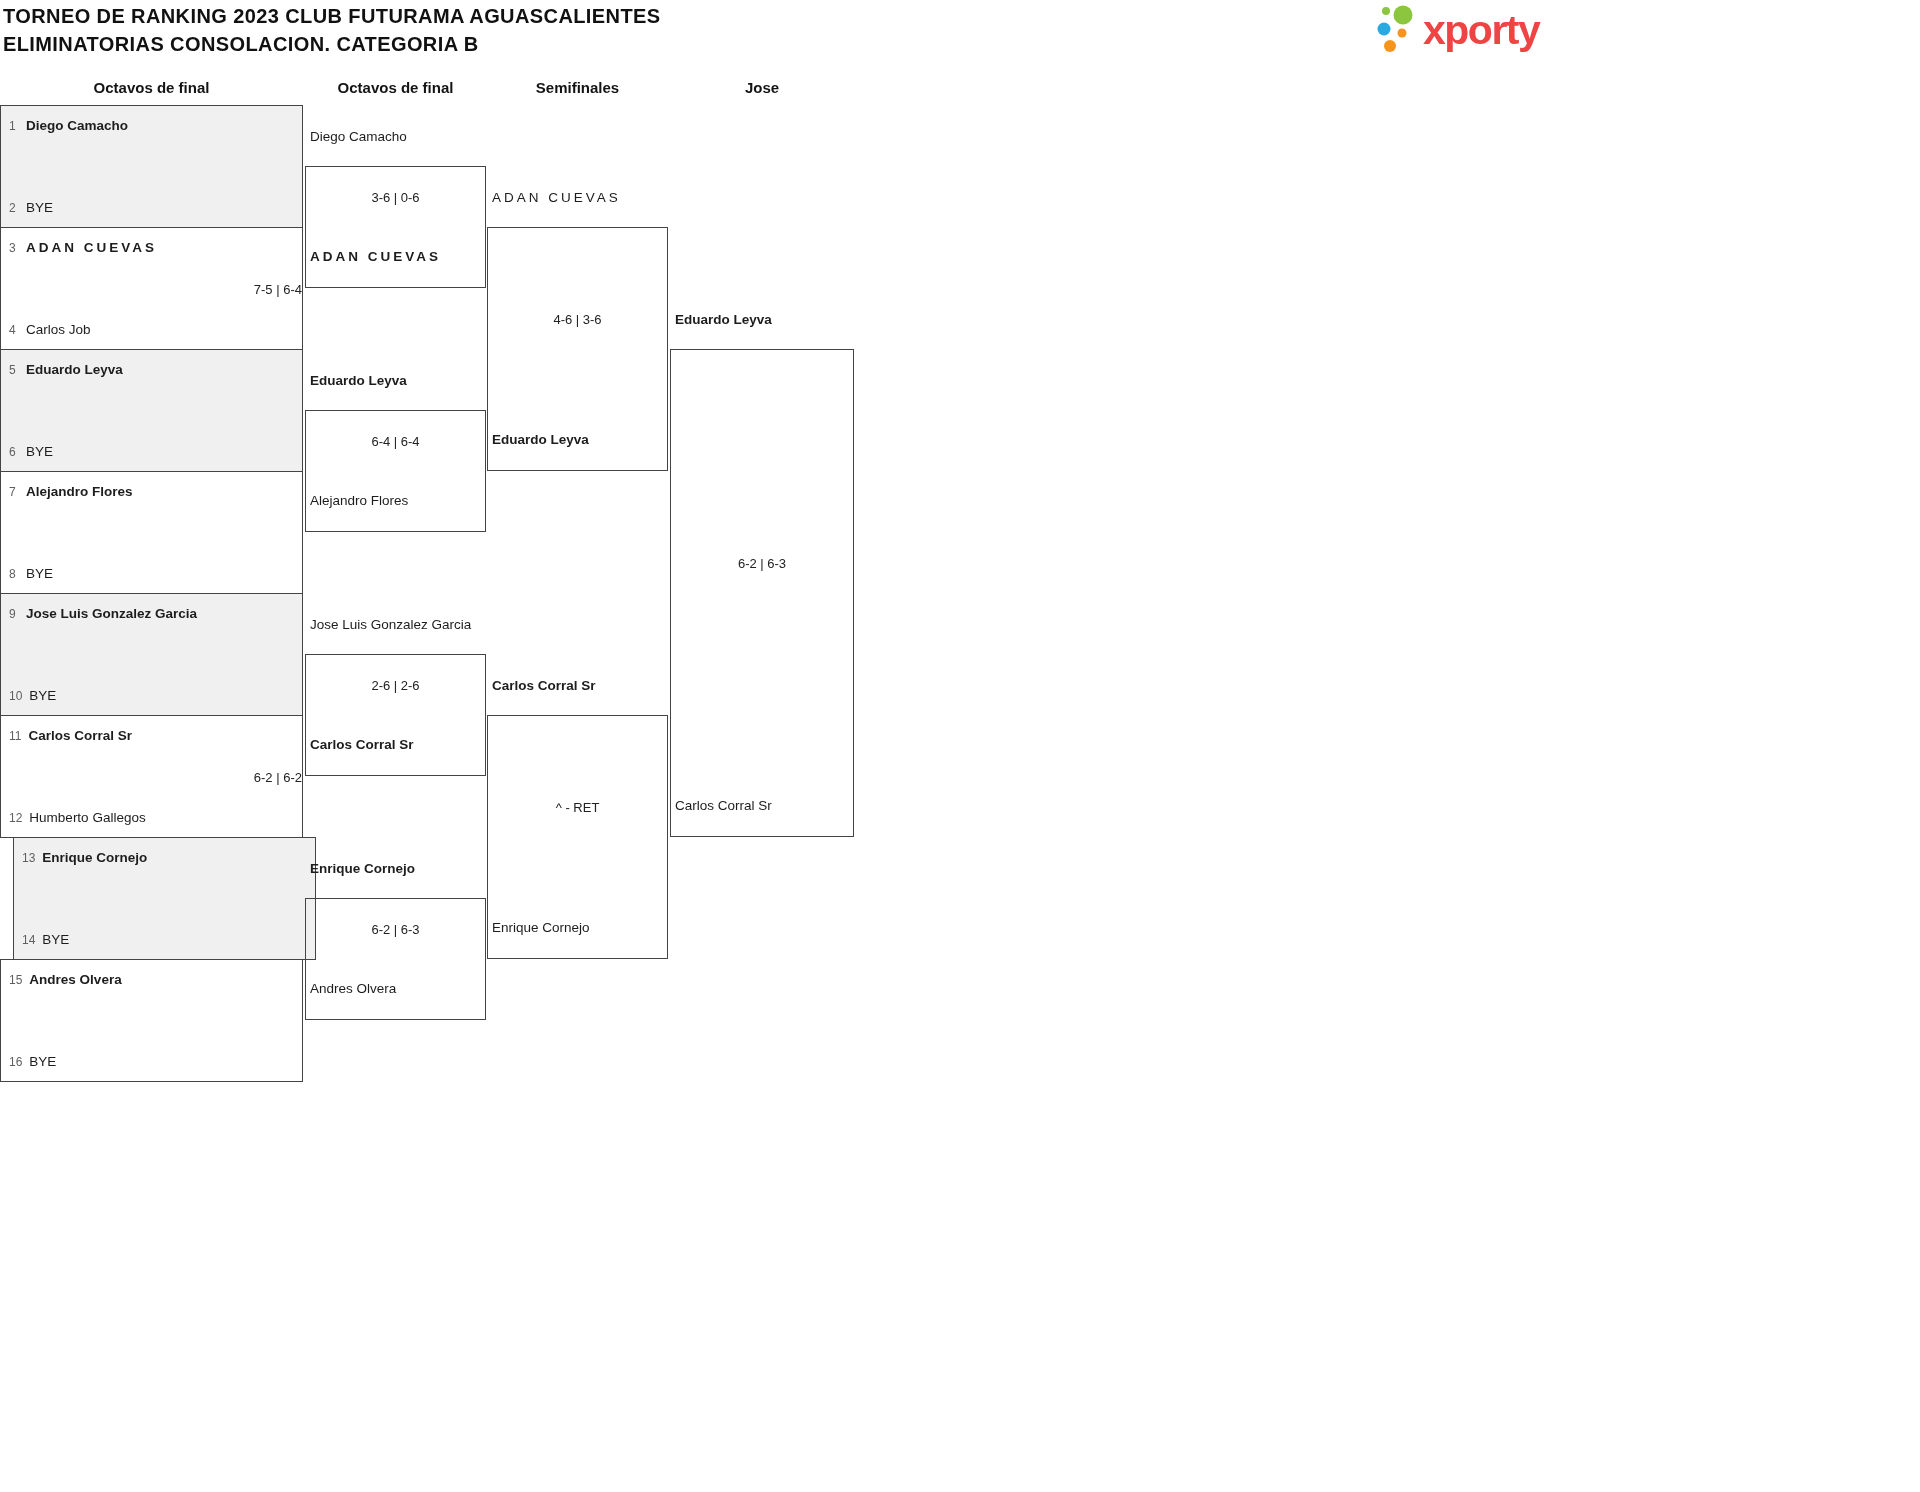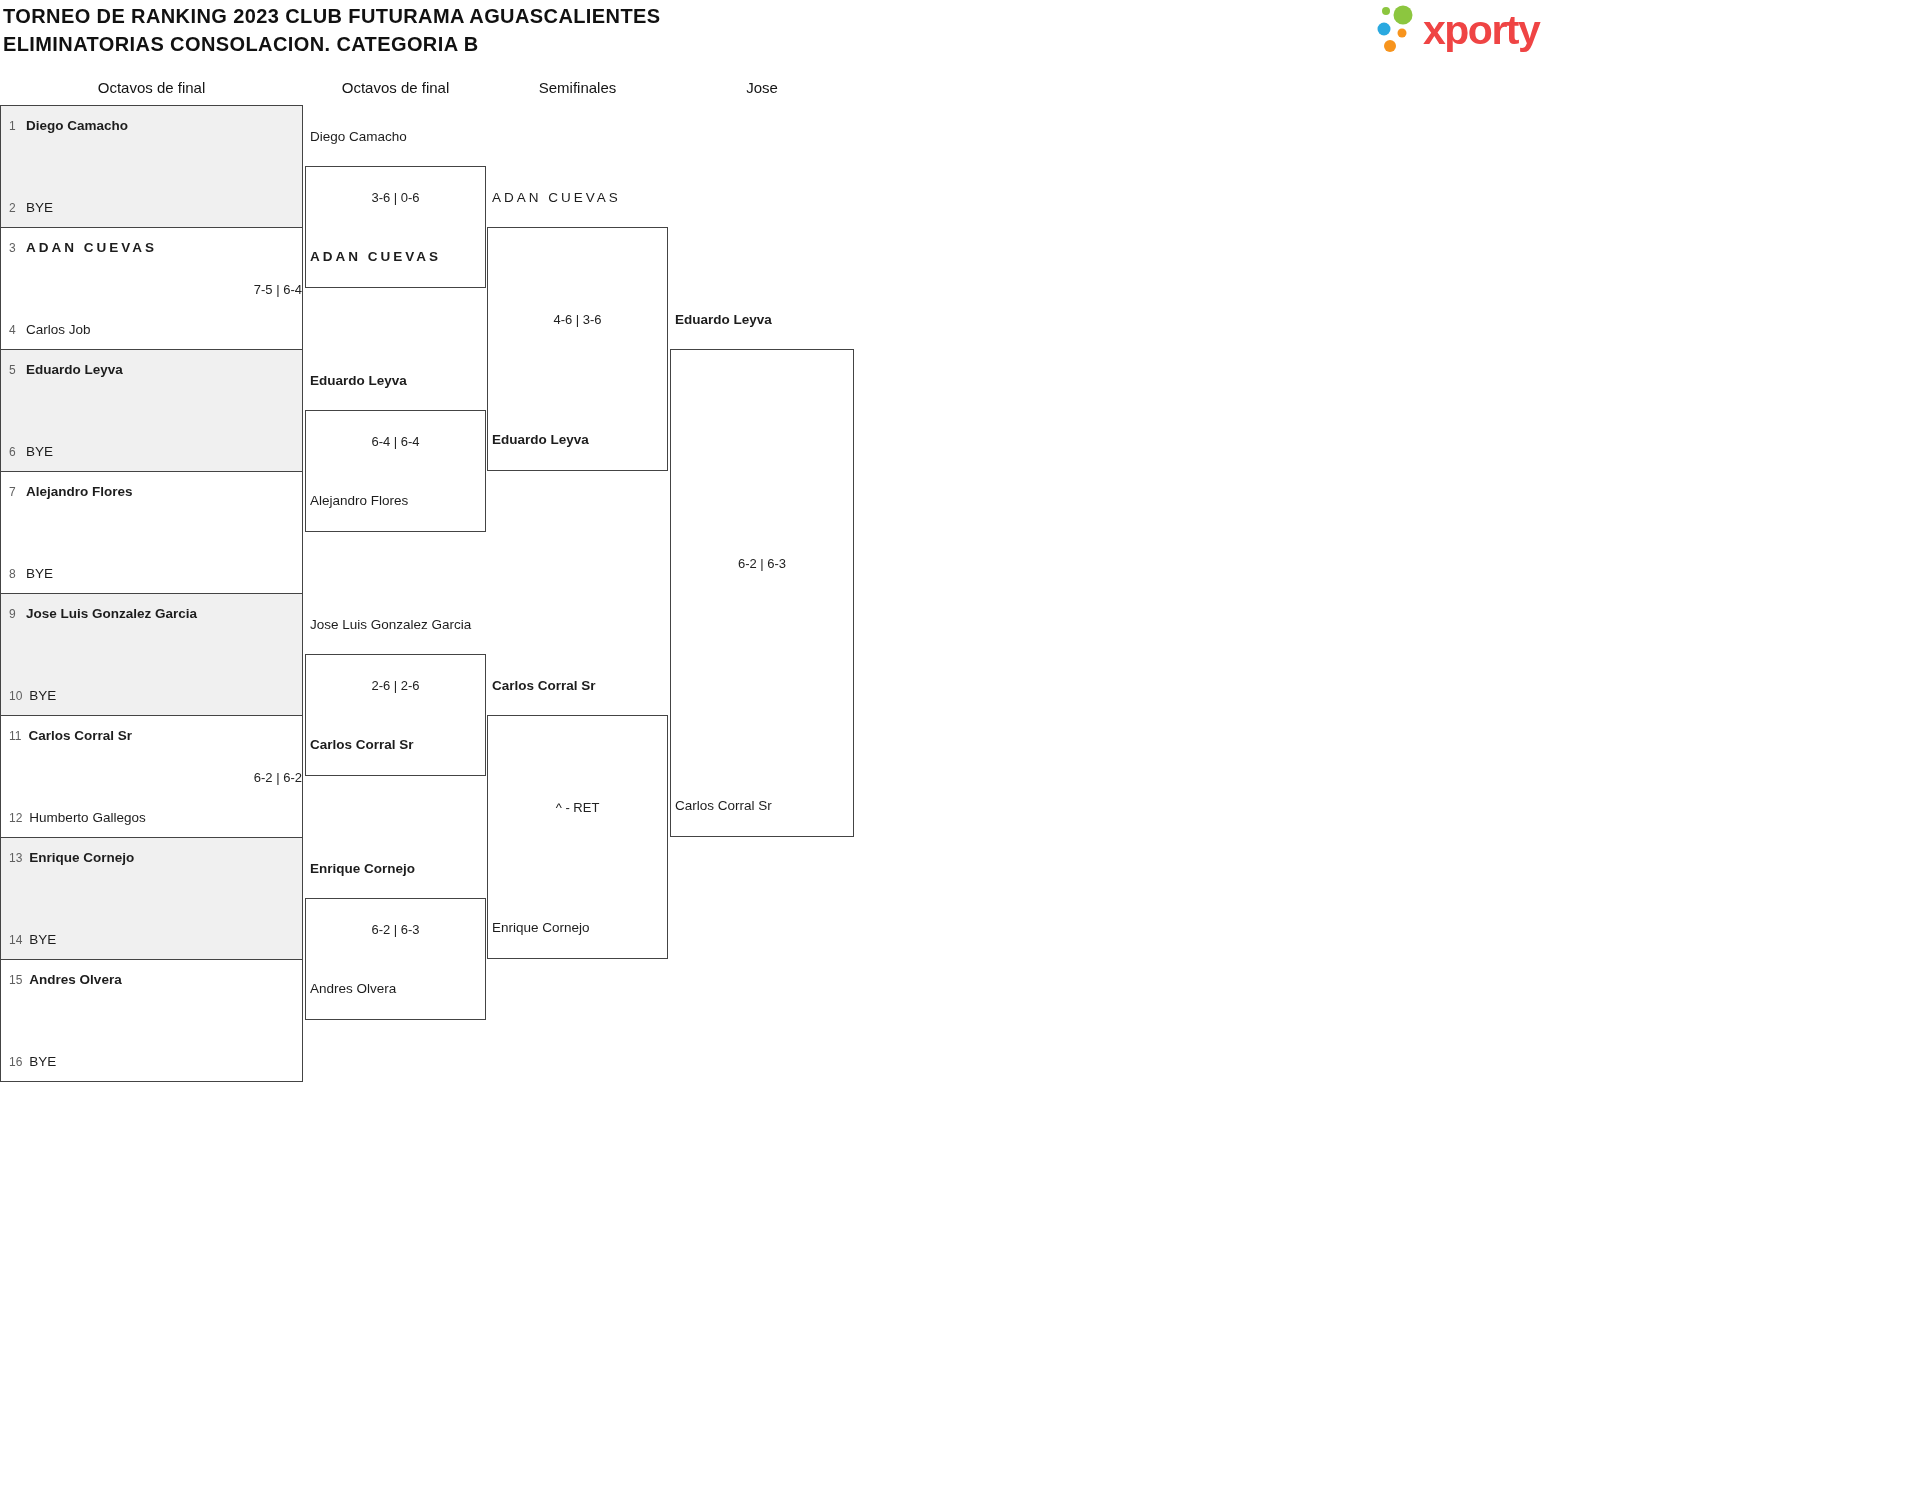--- a/index.html
+++ b/index.html
@@ -20,7 +20,7 @@
   .logo-text { font-size: 41px; font-weight: 700; color: #ef4444; letter-spacing: -1.5px; line-height: 54px; }
 
   
-  .col-h { position: absolute; top: 79px; text-align: center; font-size: 15px; font-weight: 400; color: #141414; }
+  .col-h { position: absolute; top: 79px; text-align: center; font-size: 15px; font-weight: 700; color: #141414; }
 
   
   .o-match { position: absolute; left: 0; width: 303px; height: 123px;

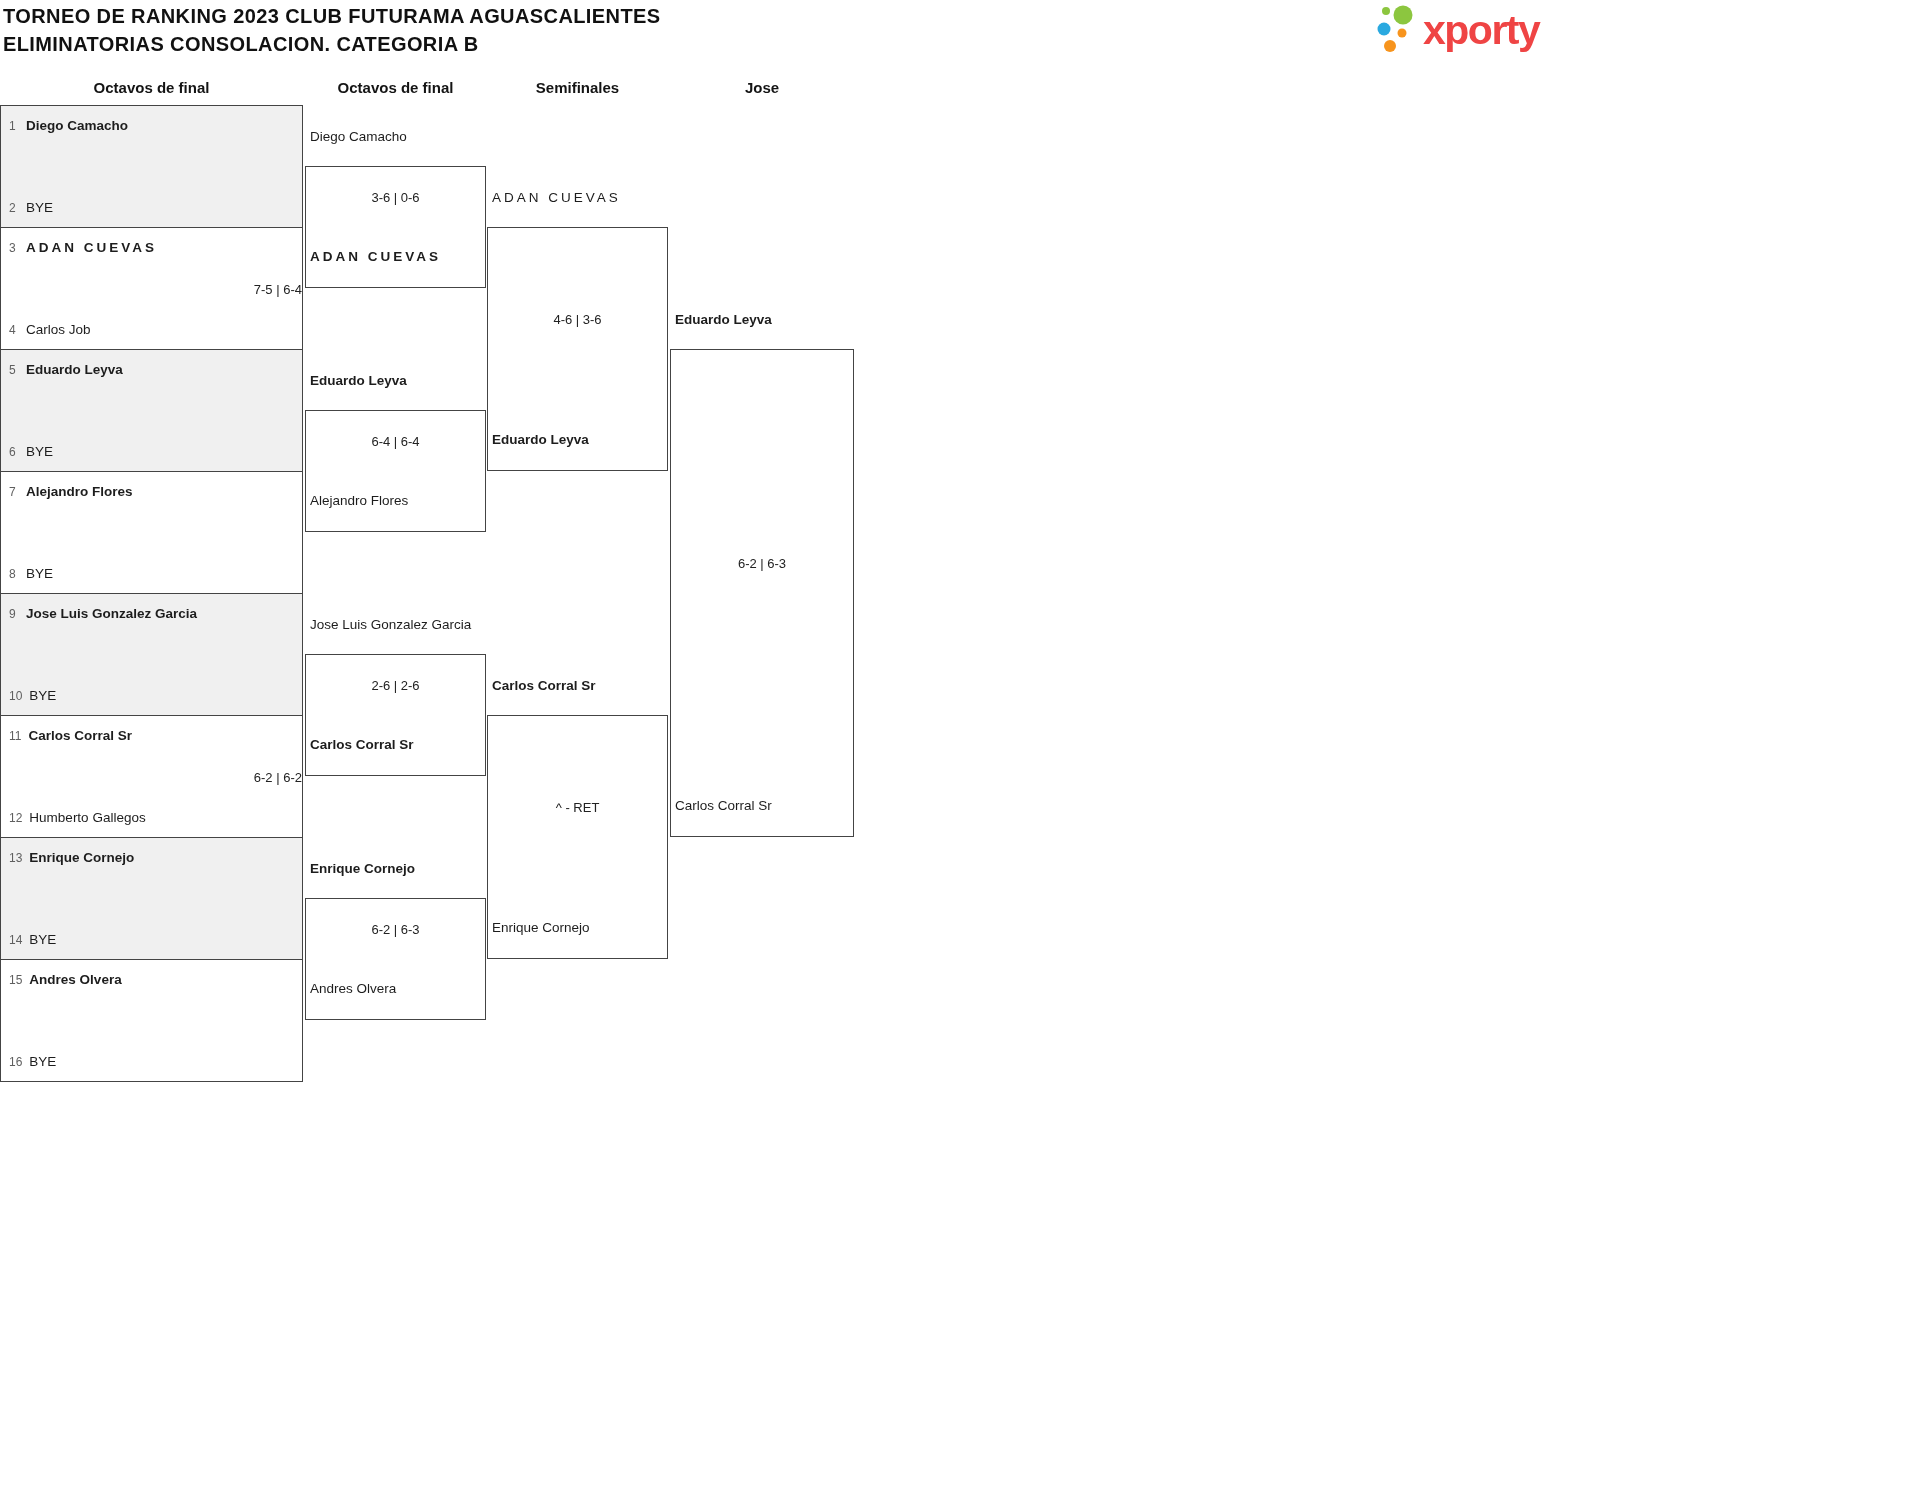--- a/index.html
+++ b/index.html
@@ -137,7 +137,7 @@
       </div>
   </div>
 
-  <div class="o-match alt" style="top:837px;">
+  <div class="o-match alt" style="top:837px;margin-left:13px;">
     <div class="prow p1">
         <span class="seed">13</span>
         <span class="pname win">Enrique Cornejo</span>

